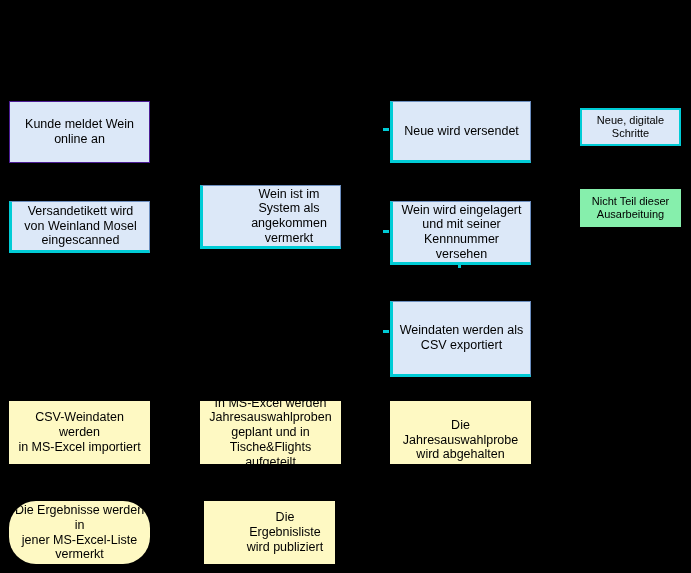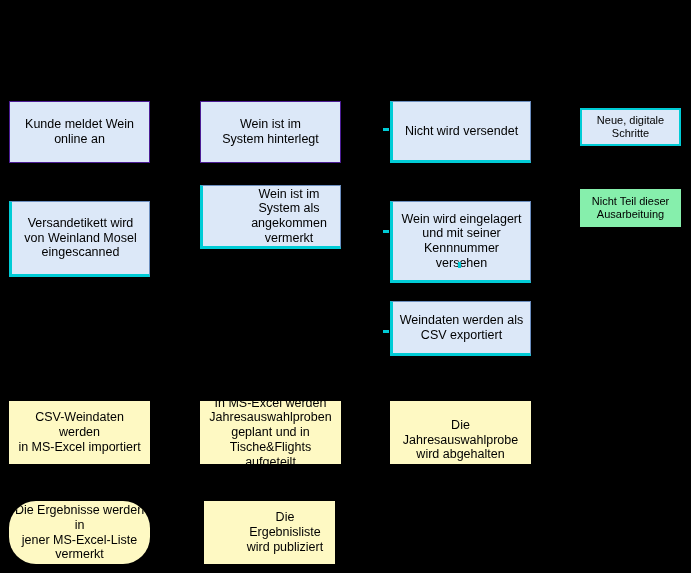--- a/index.html
+++ b/index.html
@@ -88,8 +88,6 @@
 <div id="canvas">
     <div class="node blue" style="left: 9px; top: 101px; width: 141px; height: 62px;"><span>Kunde meldet Wein
 online an</span></div>
-    <div class="node blue" style="left: 200px; top: 101px; width: 141px; height: 62px;"><span>Wein ist im
-System hinterlegt</span></div>
     <div class="node blue-accent" style="left: 390px; top: 101px; width: 141px; height: 62px;"><span>Nicht wird versendet</span></div>
     <div class="node blue-accent" style="left: 9px; top: 201px; width: 141px; height: 76px; align-items: center;"><span>Versandetikett wird
 von Weinland Mosel

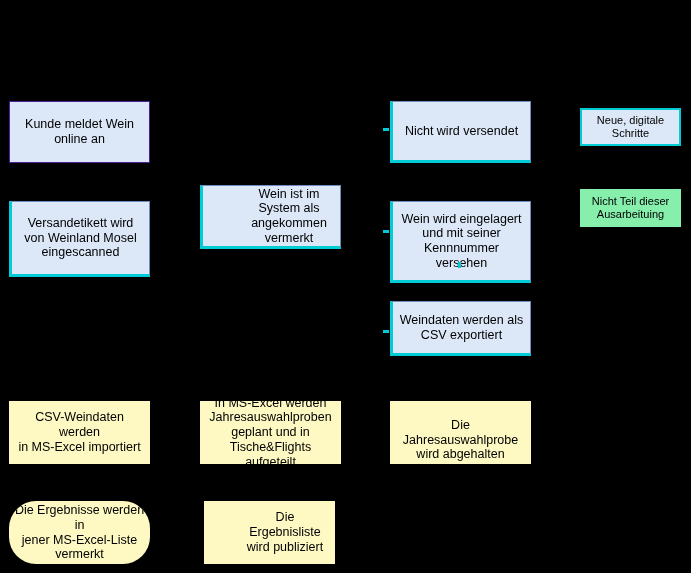--- a/index.html
+++ b/index.html
@@ -88,7 +88,7 @@
 <div id="canvas">
     <div class="node blue" style="left: 9px; top: 101px; width: 141px; height: 62px;"><span>Kunde meldet Wein
 online an</span></div>
-    <div class="node blue-accent" style="left: 390px; top: 101px; width: 141px; height: 62px;"><span>Nicht wird versendet</span></div>
+    <div class="node blue-accent" style="left: 390px; top: 101px; width: 141px; height: 62px;"><span>Neue wird versendet</span></div>
     <div class="node blue-accent" style="left: 9px; top: 201px; width: 141px; height: 76px; align-items: center;"><span>Versandetikett wird
 von Weinland Mosel
 eingescanned</span></div>

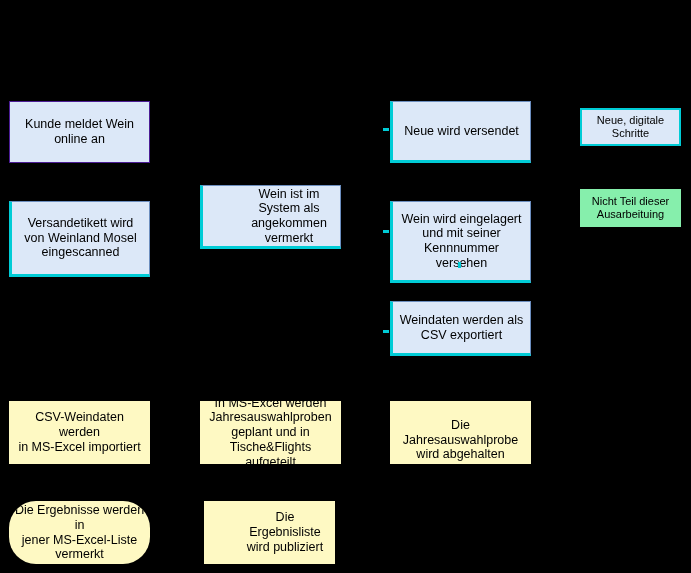--- a/index.html
+++ b/index.html
@@ -89,7 +89,7 @@
     <div class="node blue" style="left: 9px; top: 101px; width: 141px; height: 62px;"><span>Kunde meldet Wein
 online an</span></div>
     <div class="node blue-accent" style="left: 390px; top: 101px; width: 141px; height: 62px;"><span>Neue wird versendet</span></div>
-    <div class="node blue-accent" style="left: 9px; top: 201px; width: 141px; height: 76px; align-items: center;"><span>Versandetikett wird
+    <div class="node blue-accent" style="left: 9px; top: 201px; width: 141px; height: 52px; align-items: center;"><span>Versandetikett wird
 von Weinland Mosel
 eingescanned</span></div>
     <div class="node blue-accent" style="left: 200px; top: 185px; width: 141px; height: 64px; padding-left: 40px;"><span>Wein ist im System als

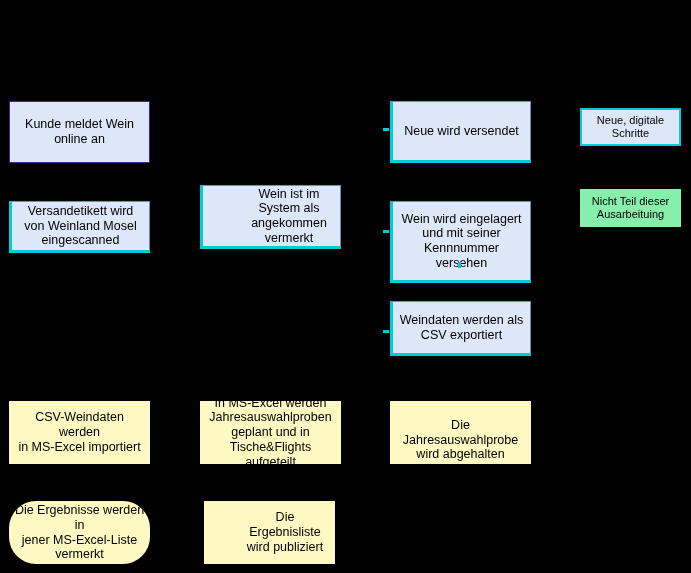--- a/index.html
+++ b/index.html
@@ -94,7 +94,7 @@
 eingescanned</span></div>
     <div class="node blue-accent" style="left: 200px; top: 185px; width: 141px; height: 64px; padding-left: 40px;"><span>Wein ist im System als
 angekommen vermerkt</span></div>
-    <div class="node blue-accent" style="left: 390px; top: 201px; width: 141px; height: 82px;"><span>Wein wird eingelagert
+    <div class="node blue-accent" style="left: 390px; top: 201px; width: 141px; height: 64px;"><span>Wein wird eingelagert
 und mit seiner
 Kennnummer versehen</span></div>
     <div class="node blue-accent" style="left: 390px; top: 301px; width: 141px; height: 55px;"><span>Weindaten werden als

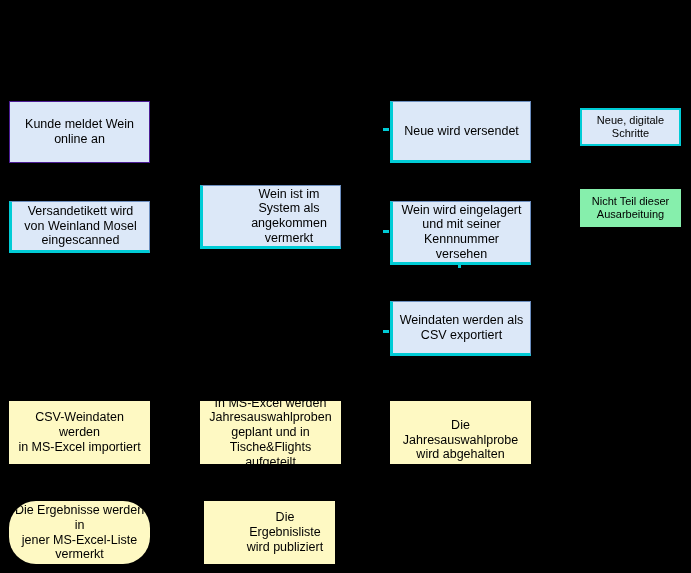--- a/index.html
+++ b/index.html
@@ -97,7 +97,7 @@
     <div class="node blue-accent" style="left: 390px; top: 201px; width: 141px; height: 64px;"><span>Wein wird eingelagert
 und mit seiner
 Kennnummer versehen</span></div>
-    <div class="node blue-accent" style="left: 390px; top: 301px; width: 141px; height: 55px;"><span>Weindaten werden als
+    <div class="node blue-accent" style="left: 390px; top: 301px; width: 141px; height: 76px;"><span>Weindaten werden als
 CSV exportiert</span></div>
     <div class="node white" style="left: 9px; top: 401px; width: 141px; height: 63px;"><span>CSV-Weindaten werden
 in MS-Excel importiert</span></div>

